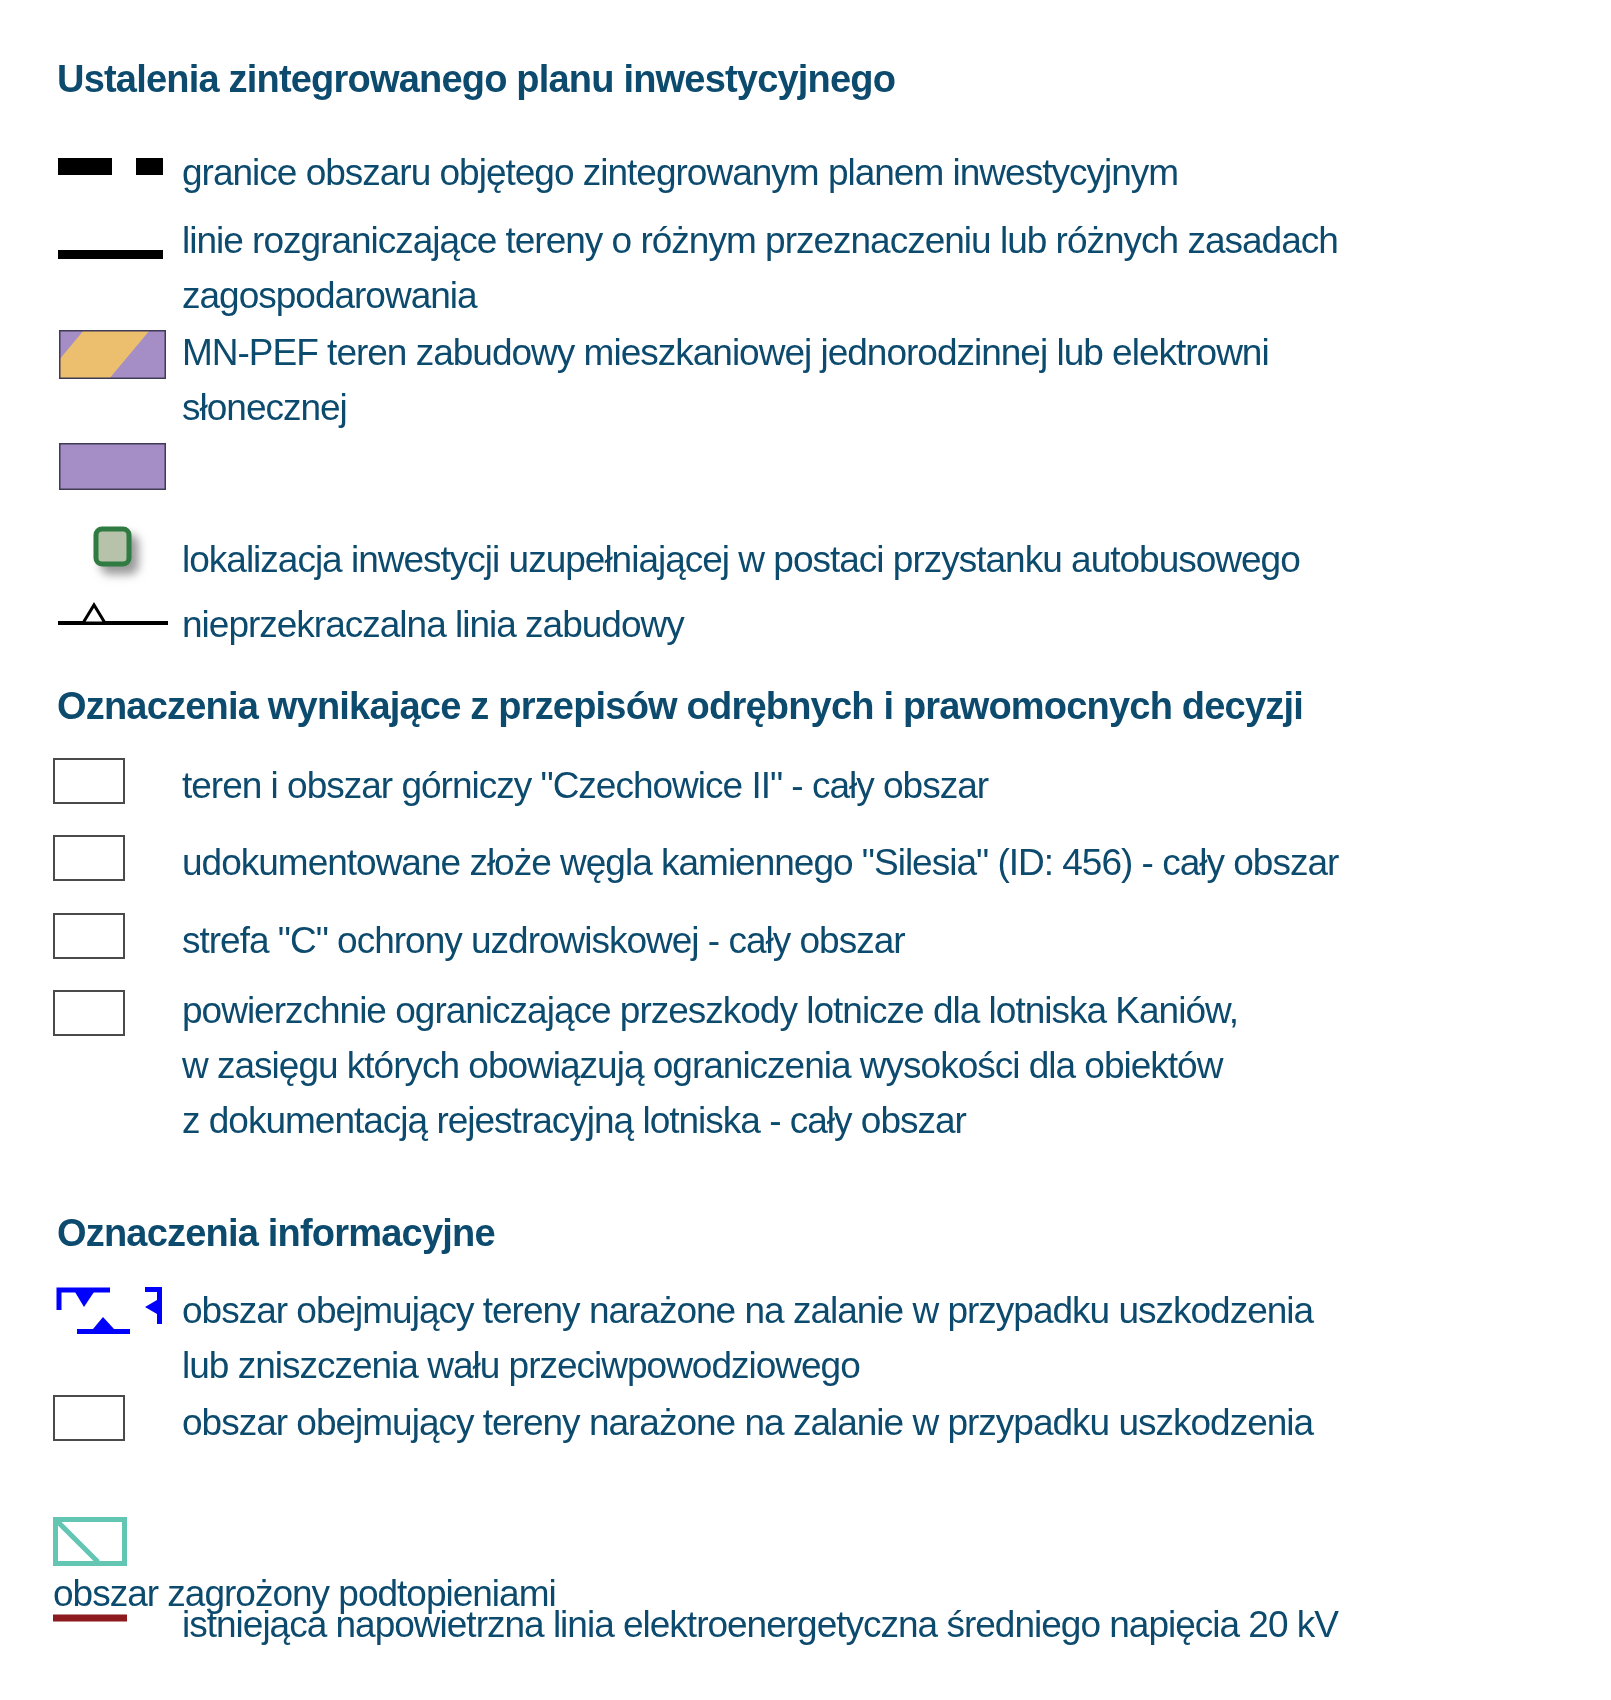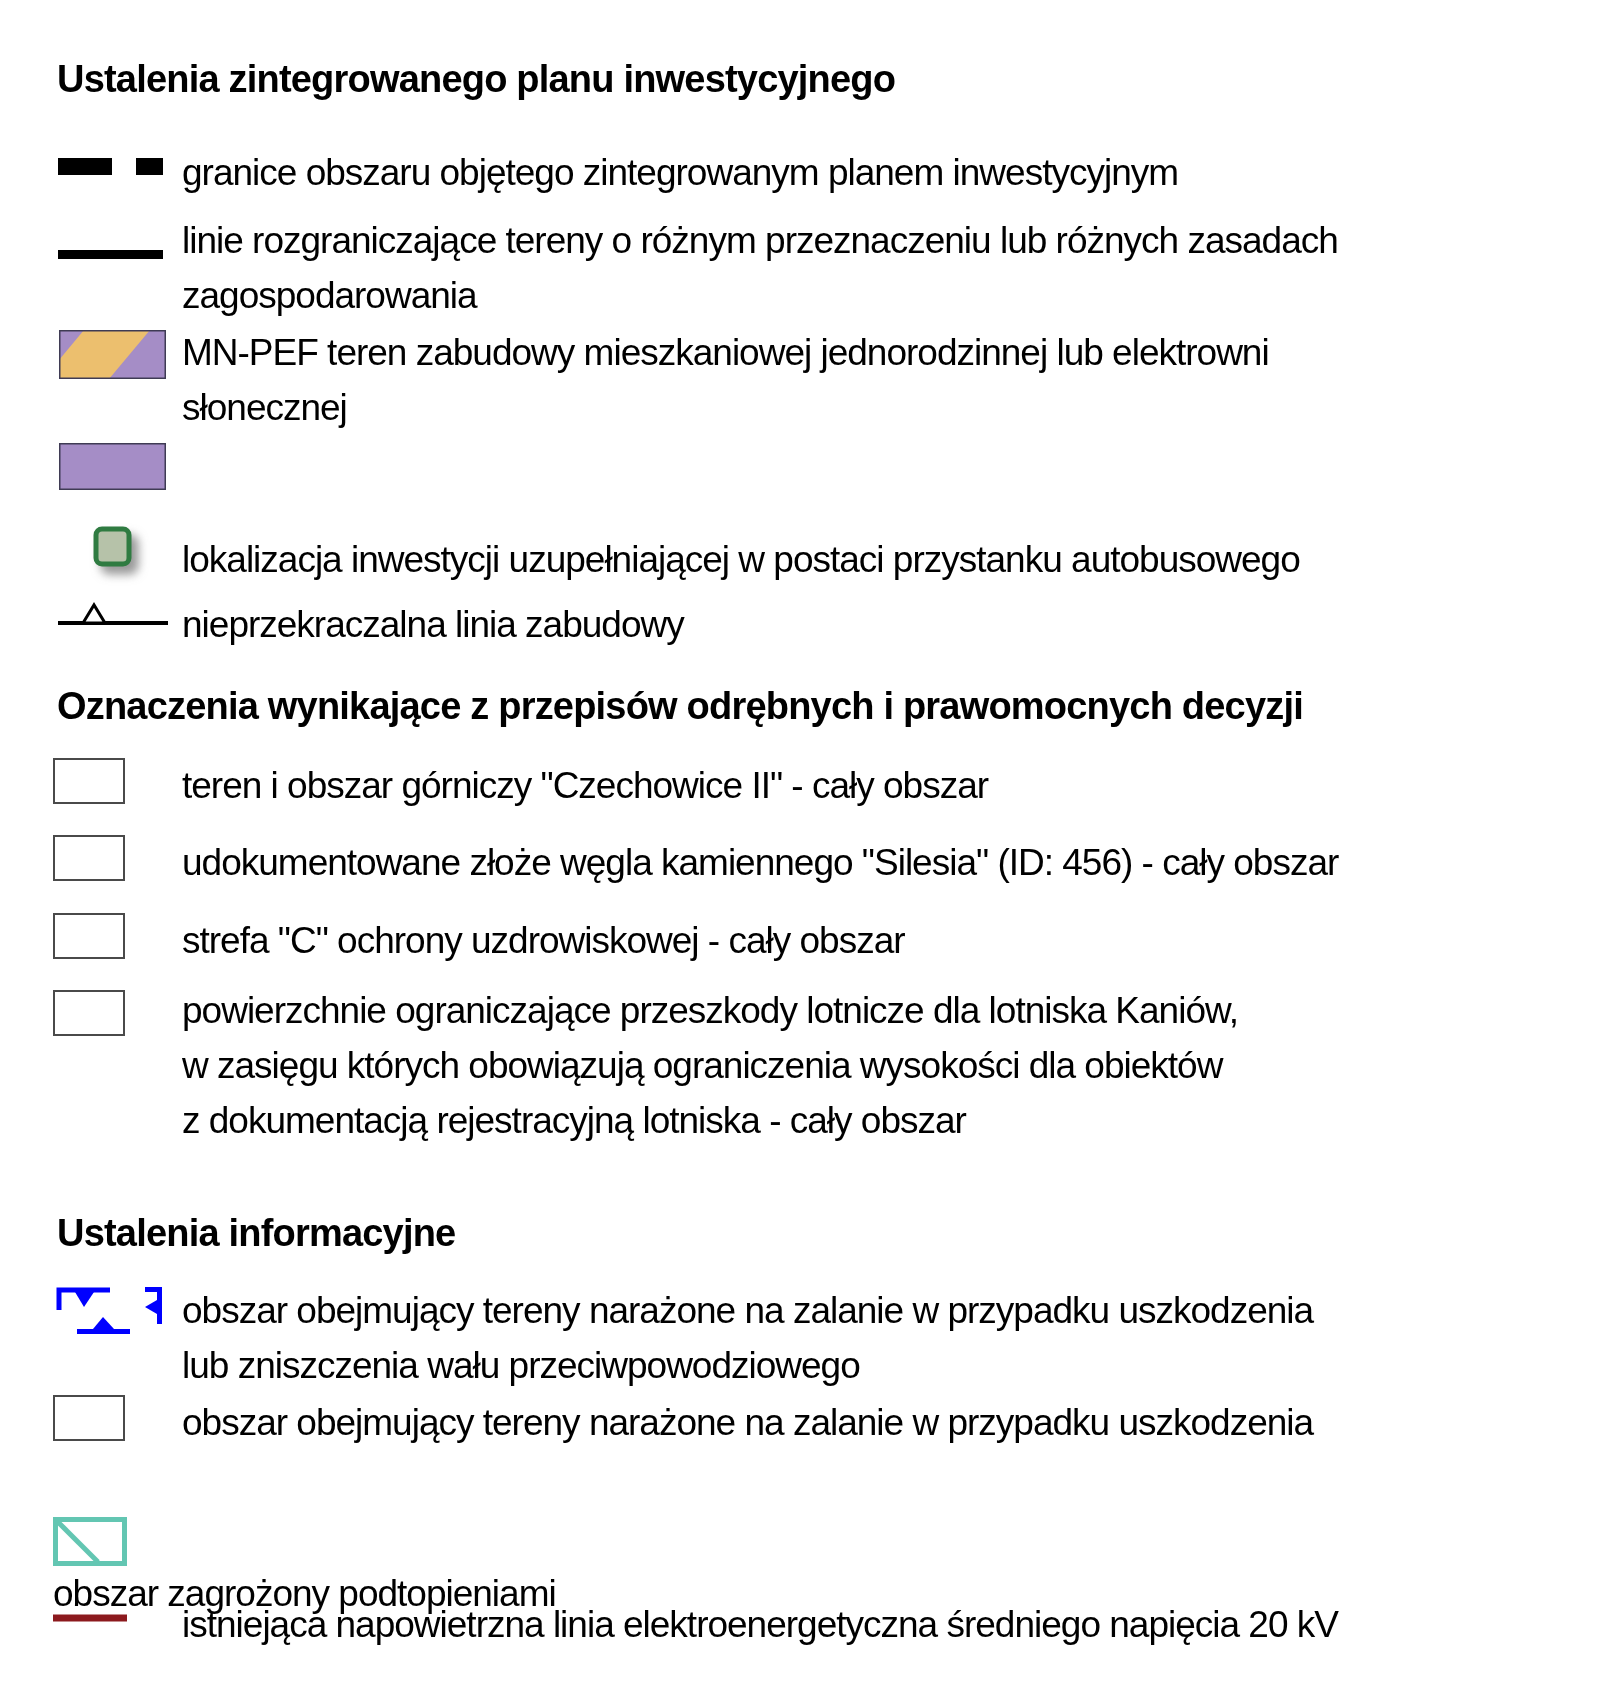--- a/index.html
+++ b/index.html
@@ -4,7 +4,7 @@
 <style>
   html,body{margin:0;padding:0;background:#ffffff;}
   #legend{position:relative;width:1611px;height:1700px;background:#ffffff;overflow:hidden;
-          font-family:"Liberation Sans", sans-serif;color:#000000;}
+          font-family:"Liberation Sans", sans-serif;color:#0c4a6e;}
   .heading{position:absolute;left:57px;font-size:38px;font-weight:bold;letter-spacing:-0.8px;white-space:nowrap;}
   .row{position:absolute;left:53px;display:flex;align-items:flex-start;justify-content:flex-end;}
   .sym{width:129px;flex:none;position:relative;}

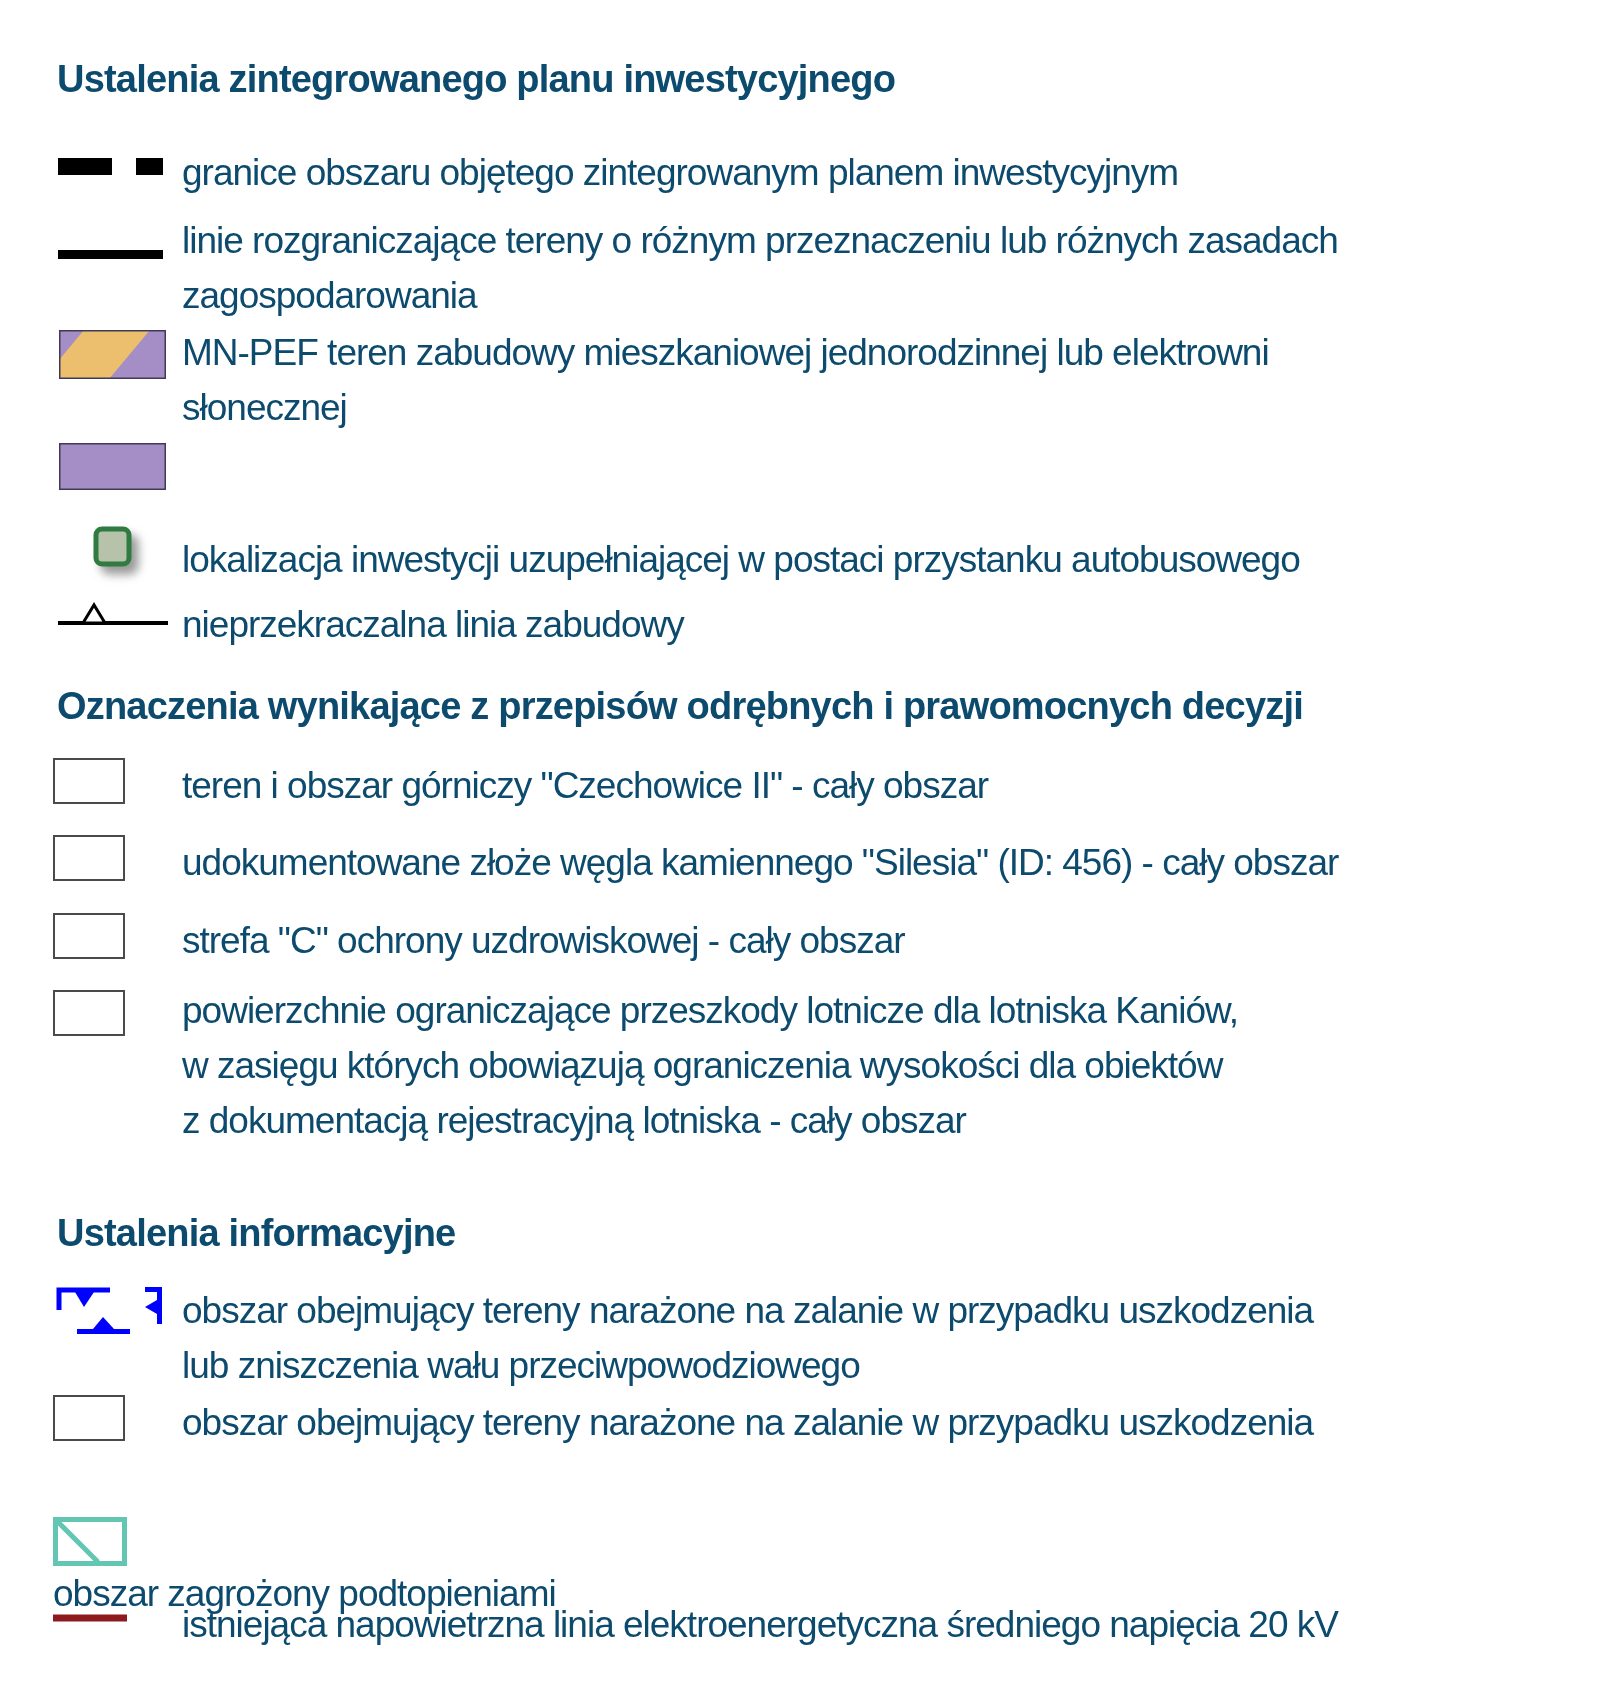--- a/index.html
+++ b/index.html
@@ -131,7 +131,7 @@
     </div>
   </div>
 
-  <div class="heading" style="top:1212px;">Ustalenia informacyjne</div>
+  <div class="heading" style="top:1212px;">Oznaczenia informacyjne</div>
 
   <div class="row" style="top:1283px;">
     <div class="sym">

